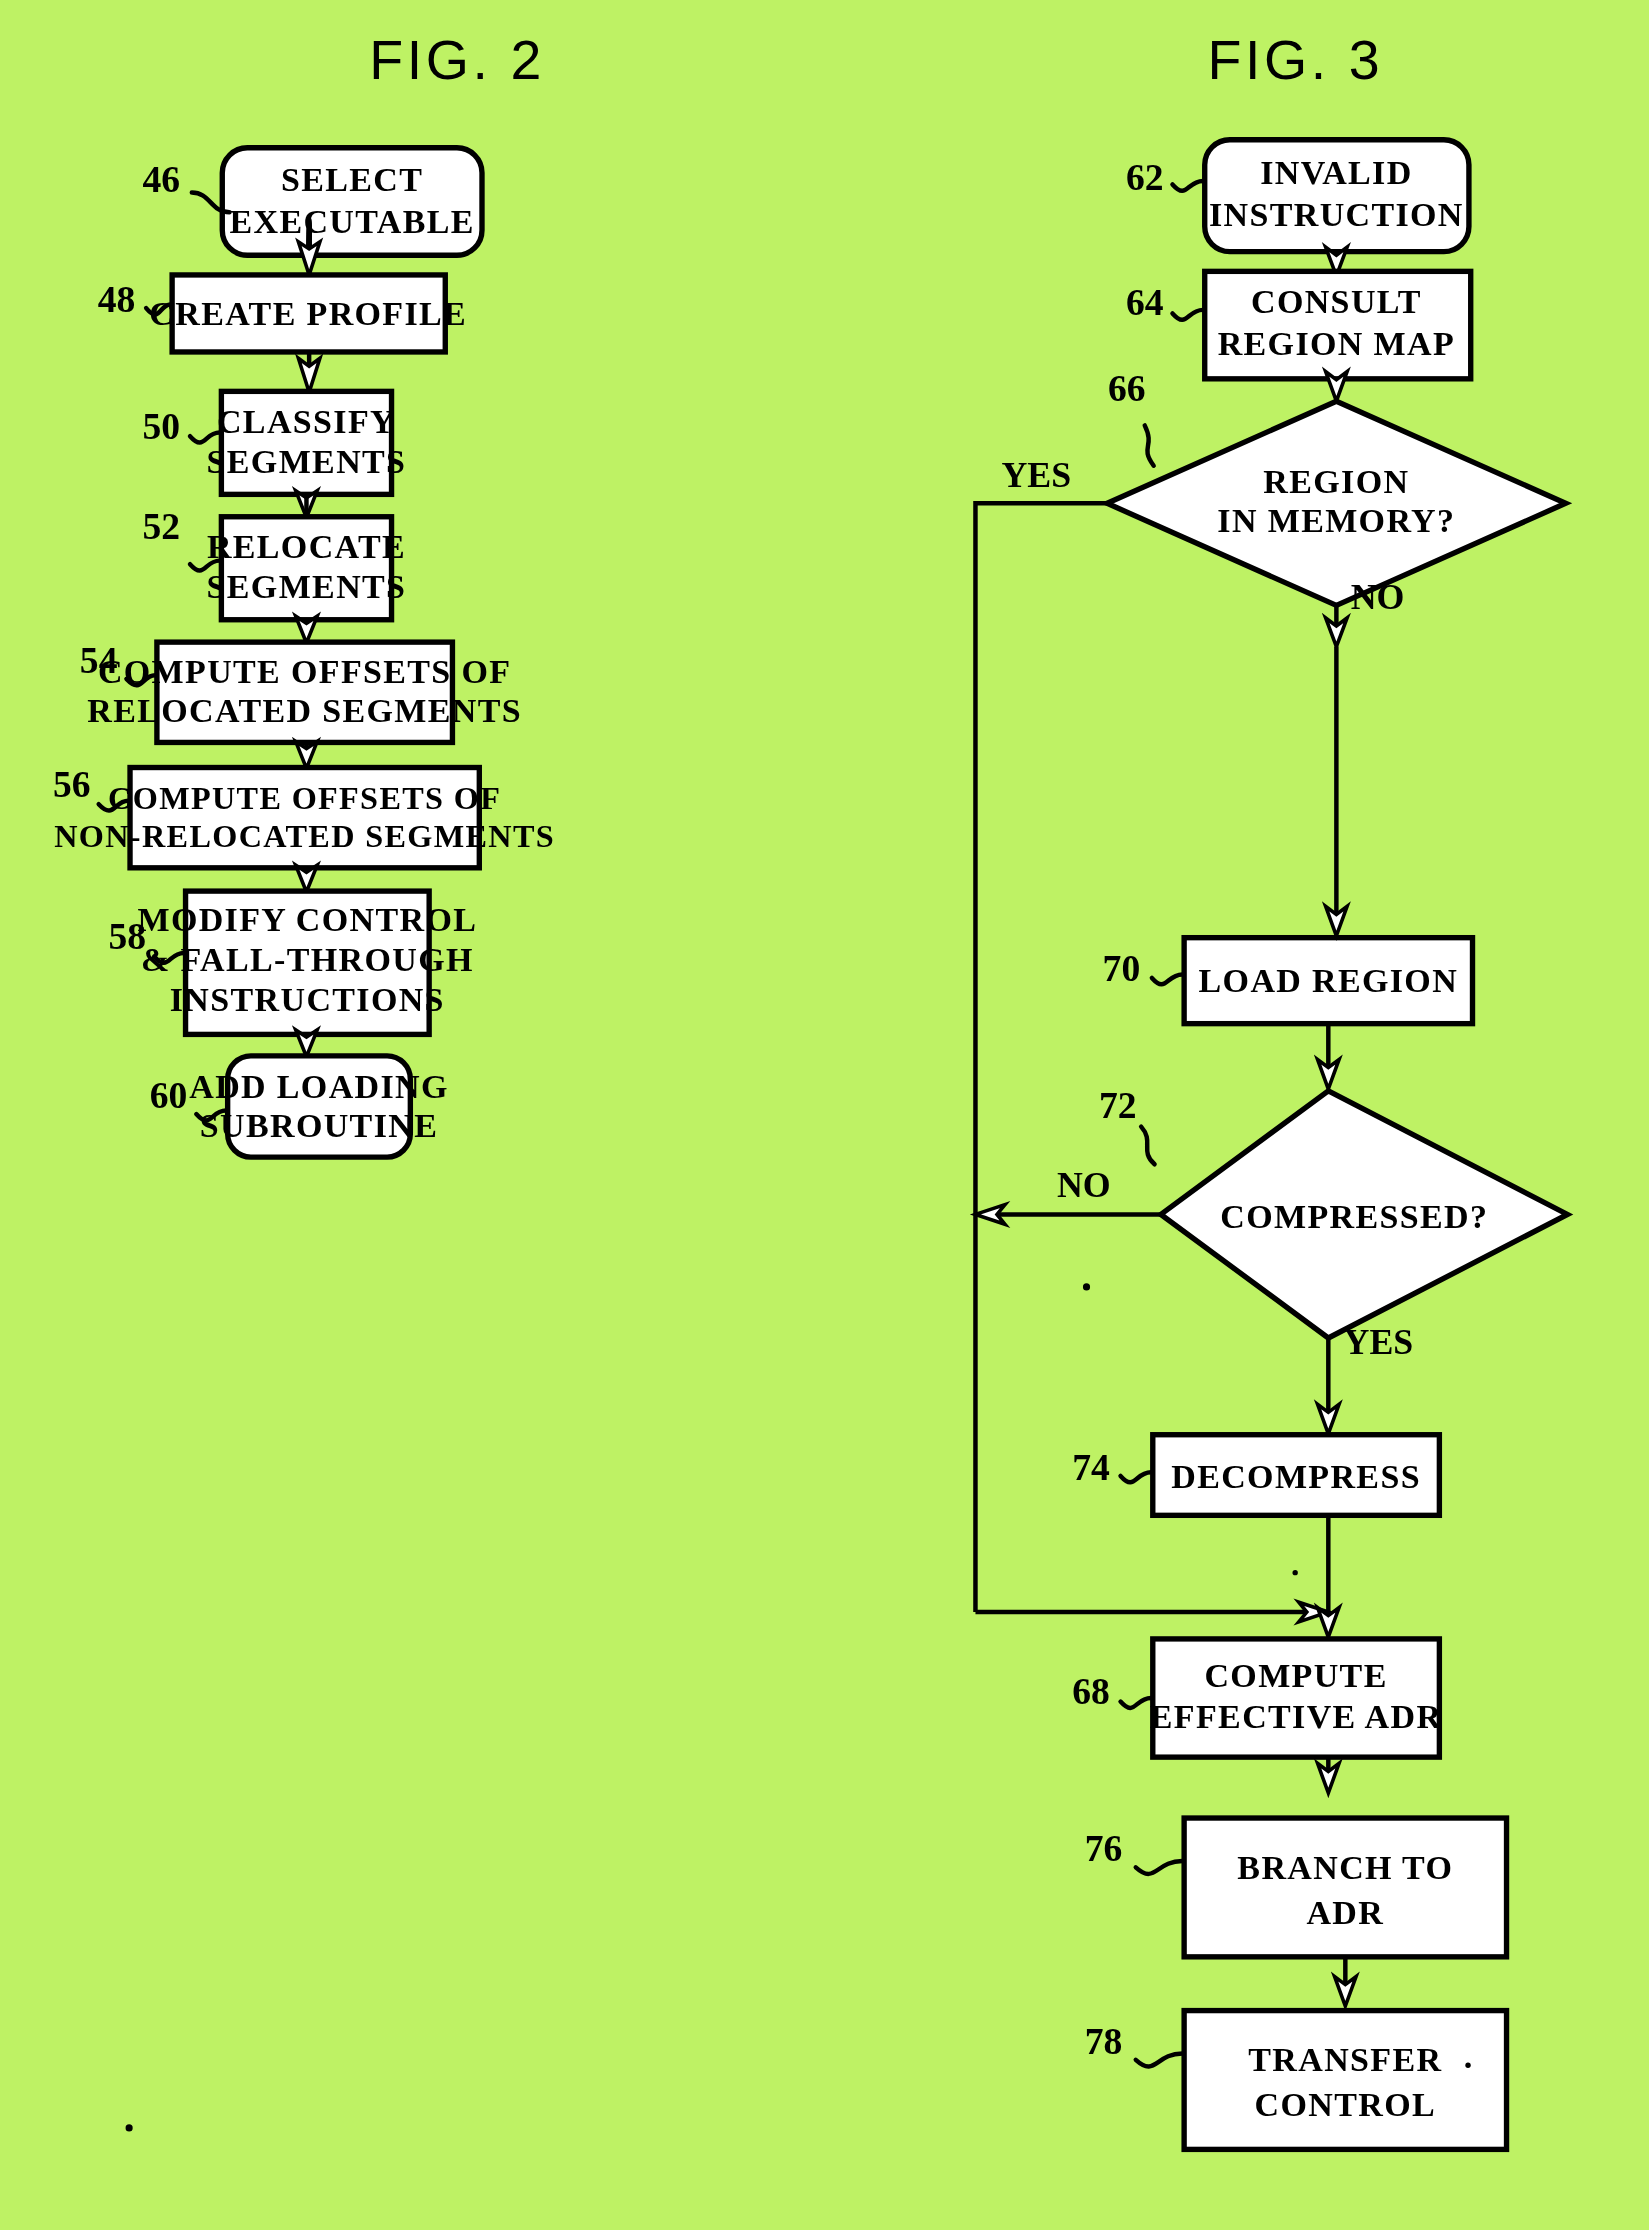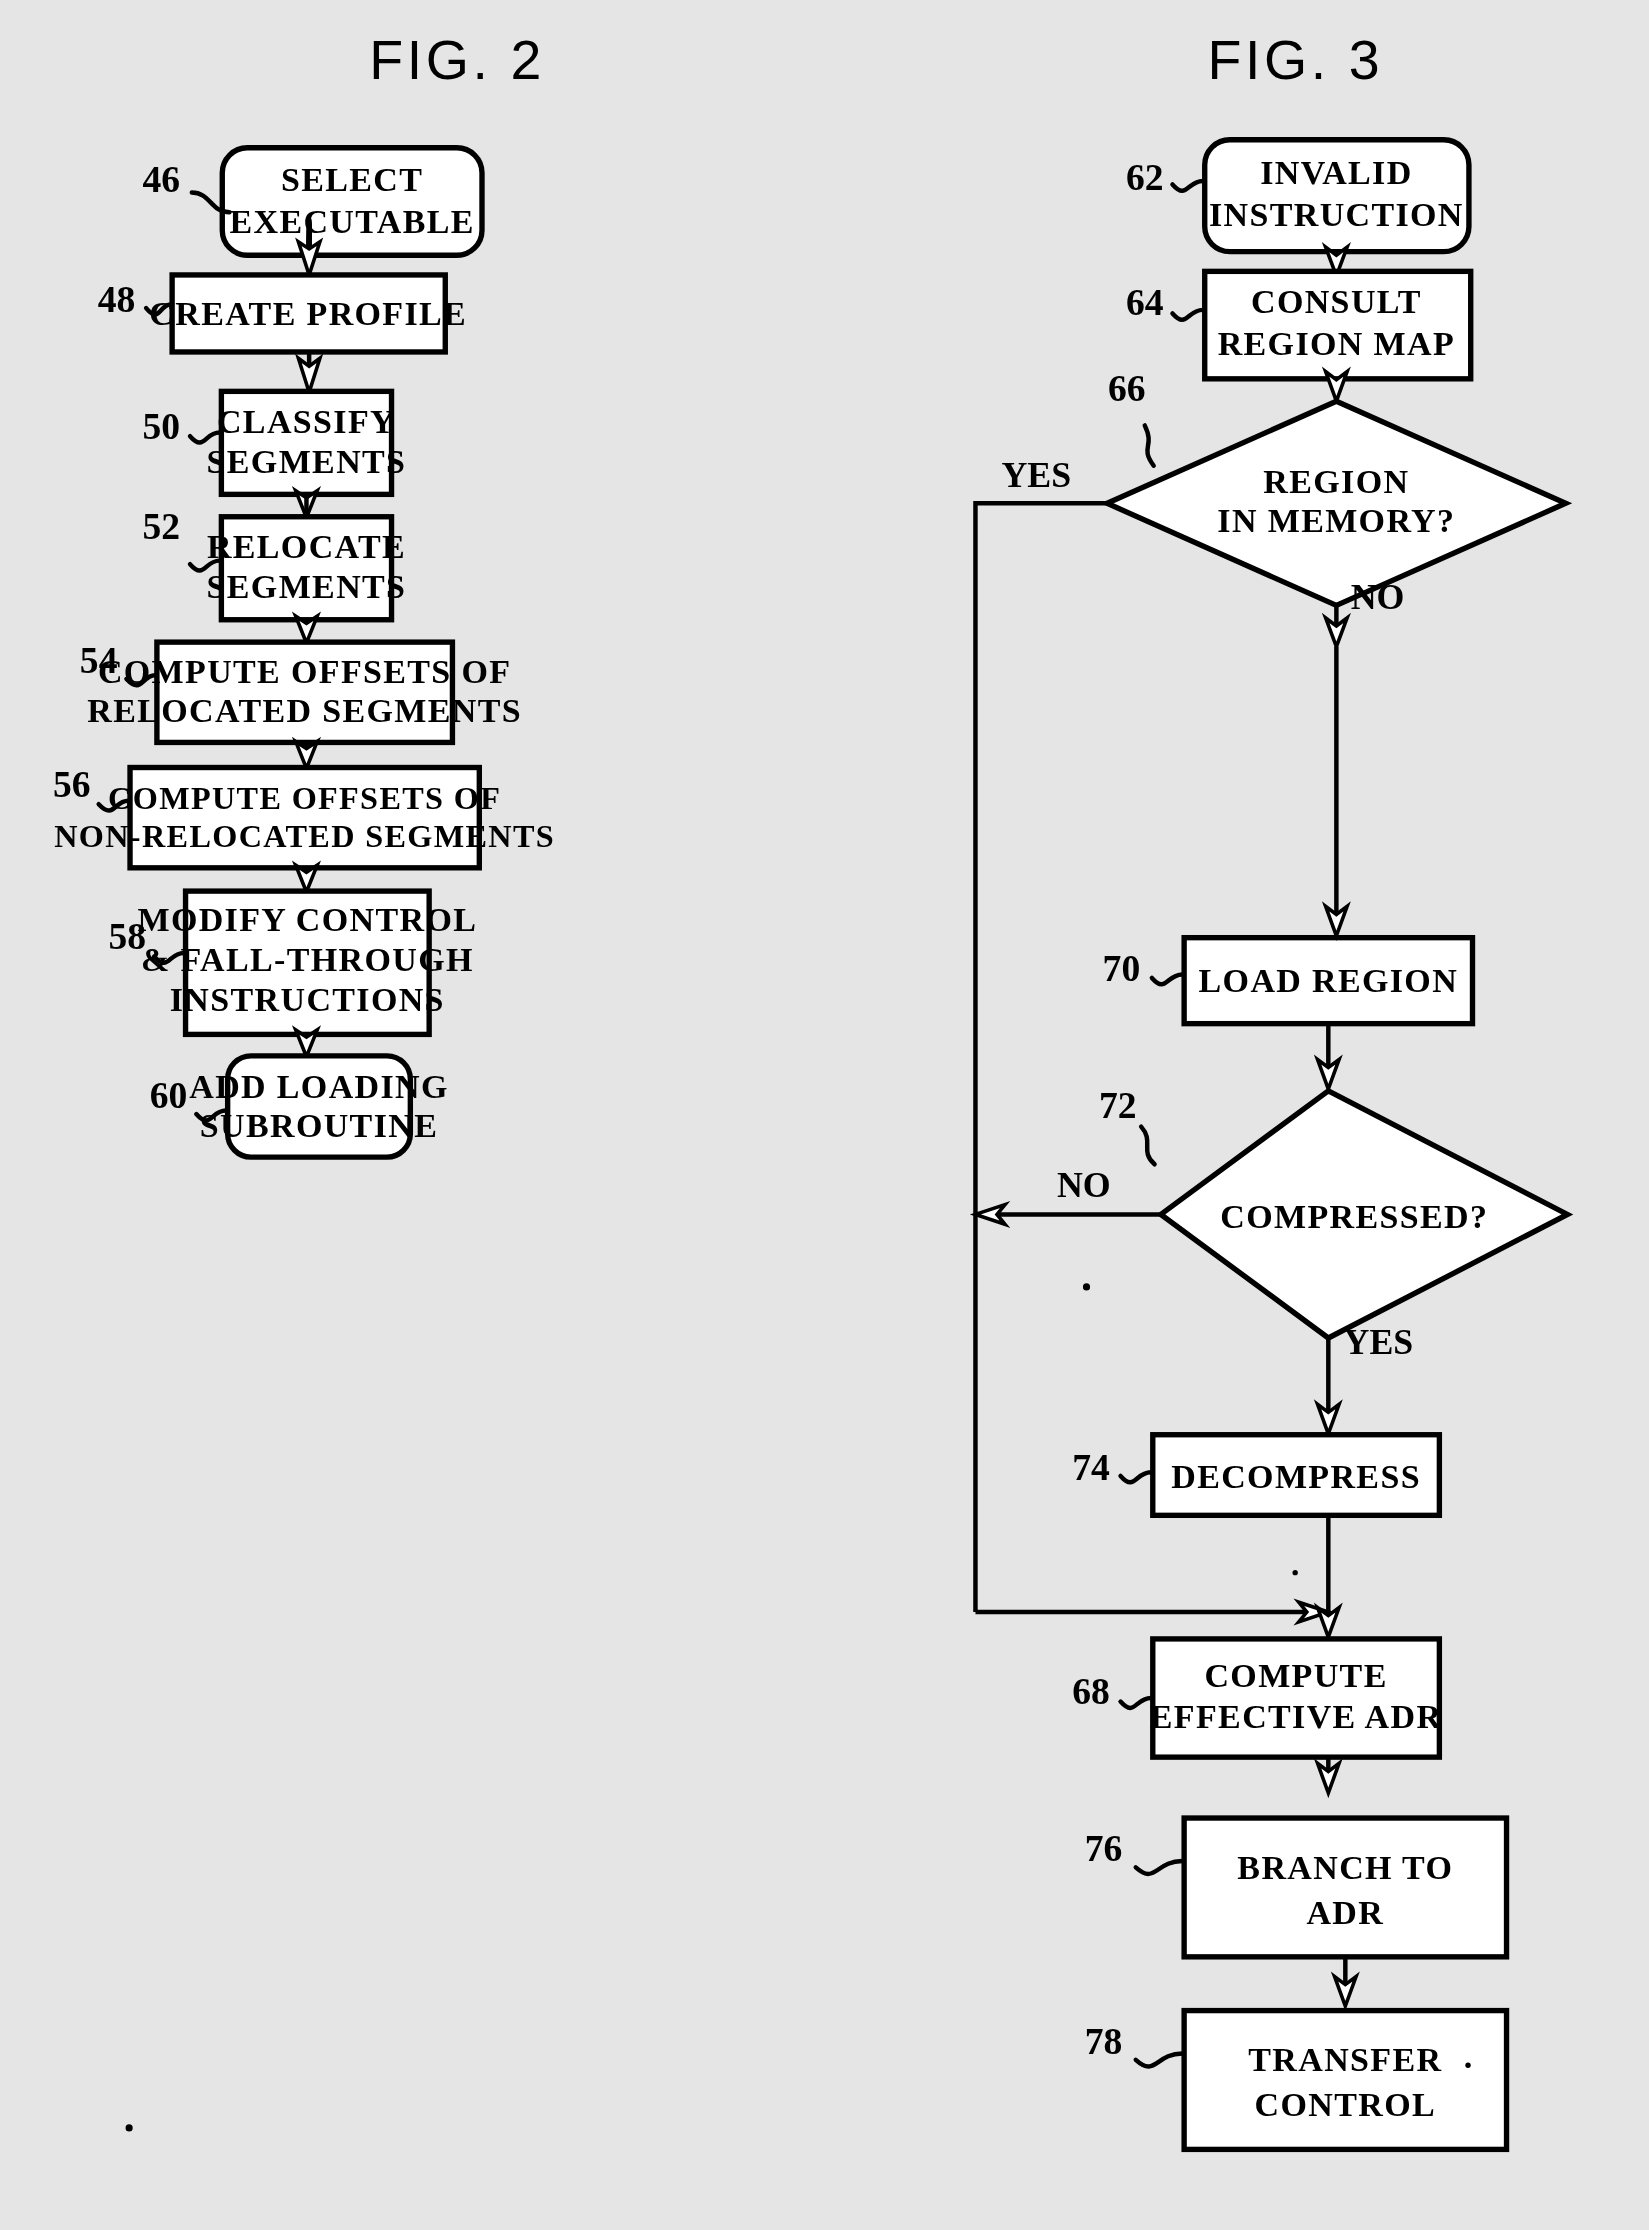--- a/index.html
+++ b/index.html
@@ -9,7 +9,7 @@
     color:#000;
     overflow:hidden;
   }
-  #sheet{position:relative;width:1650px;height:2230px;background:#e5e5e5;text-decoration:underline;}
+  #sheet{position:relative;width:1650px;height:2230px;background:#bef264;text-decoration:underline;}
   svg{display:block;}
   .figtitle{
     font-family:"Liberation Sans", sans-serif;

